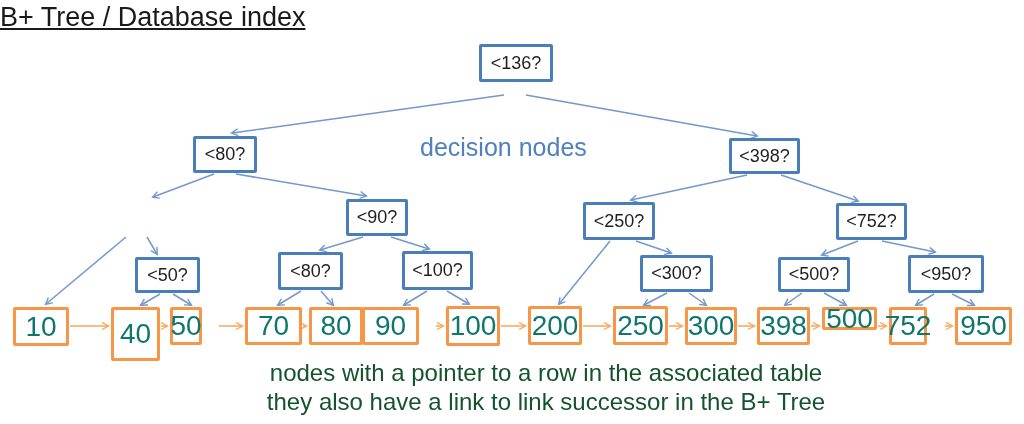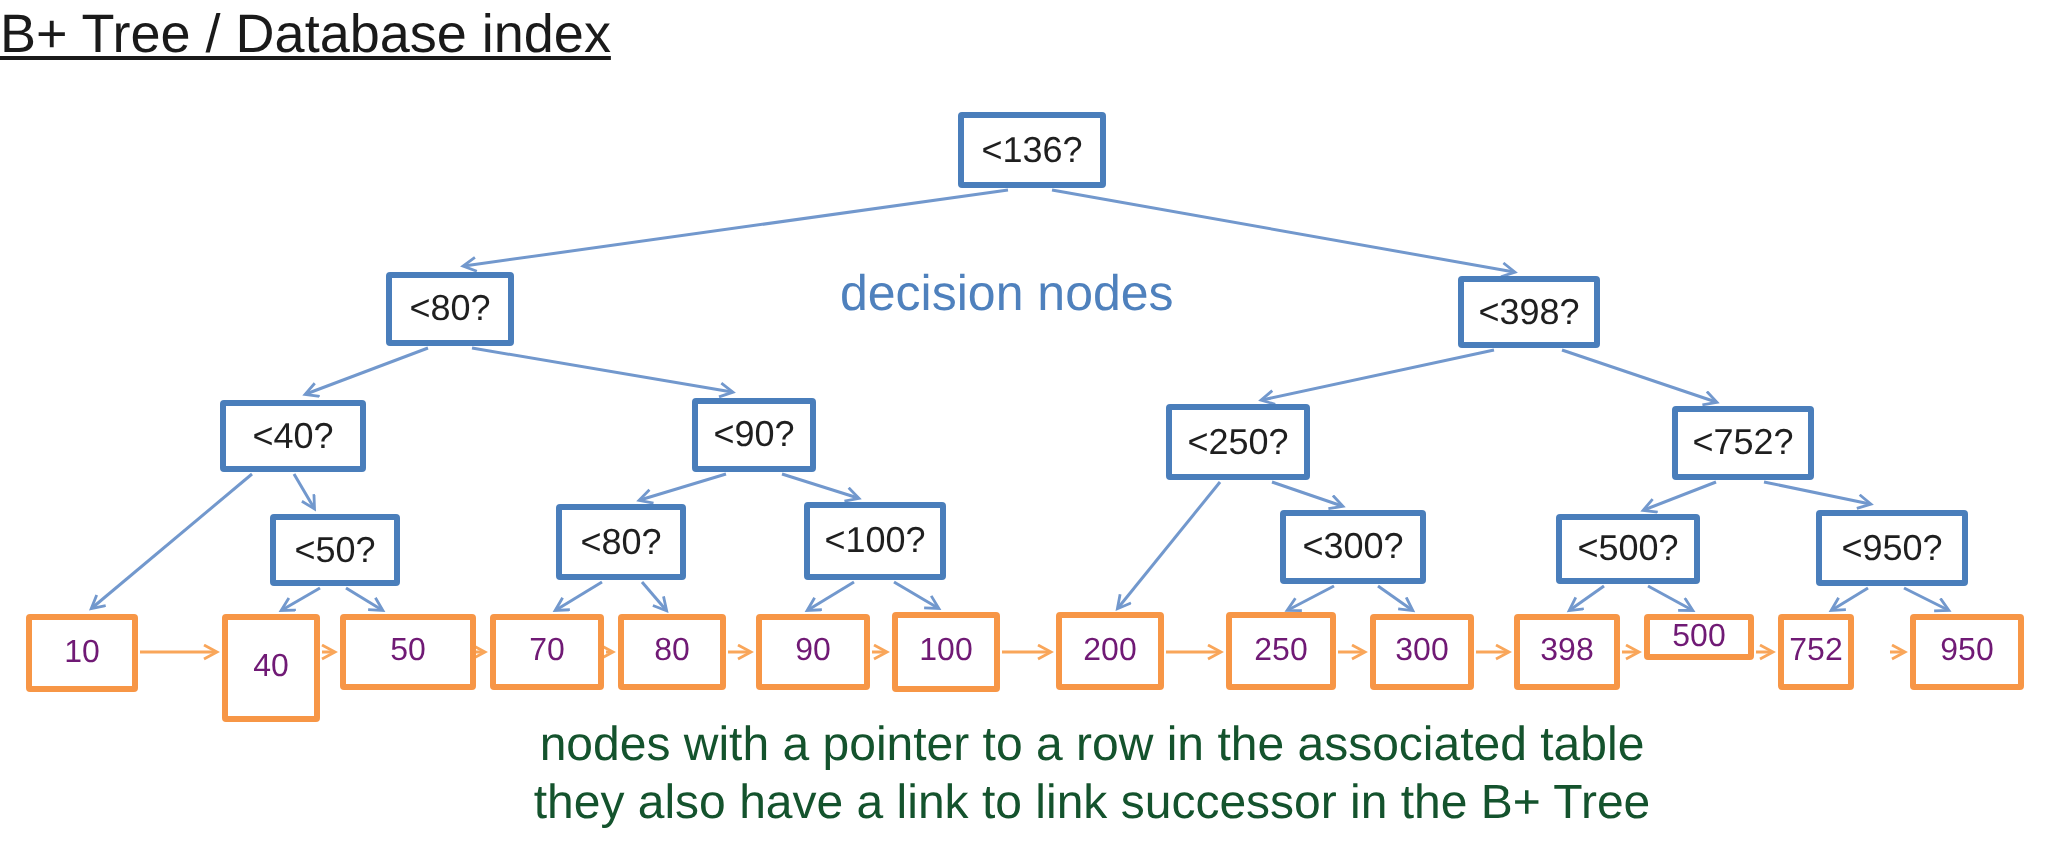--- a/index.html
+++ b/index.html
@@ -108,7 +108,7 @@
     </g>
   </svg>
 
-  <div class="dnode" style="left:479px;top:56px;width:74px;height:38px">&lt;136?</div>
+  <div class="dnode" style="left:479px;top:44px;width:74px;height:38px">&lt;136?</div>
   <div class="dnode" style="left:193px;top:136px;width:64px;height:37px">&lt;80?</div>
   <div class="dnode" style="left:729px;top:138px;width:71px;height:36px">&lt;398?</div>
   <div class="dnode" style="left:110px;top:200px;width:73px;height:36px">&lt;40?</div>

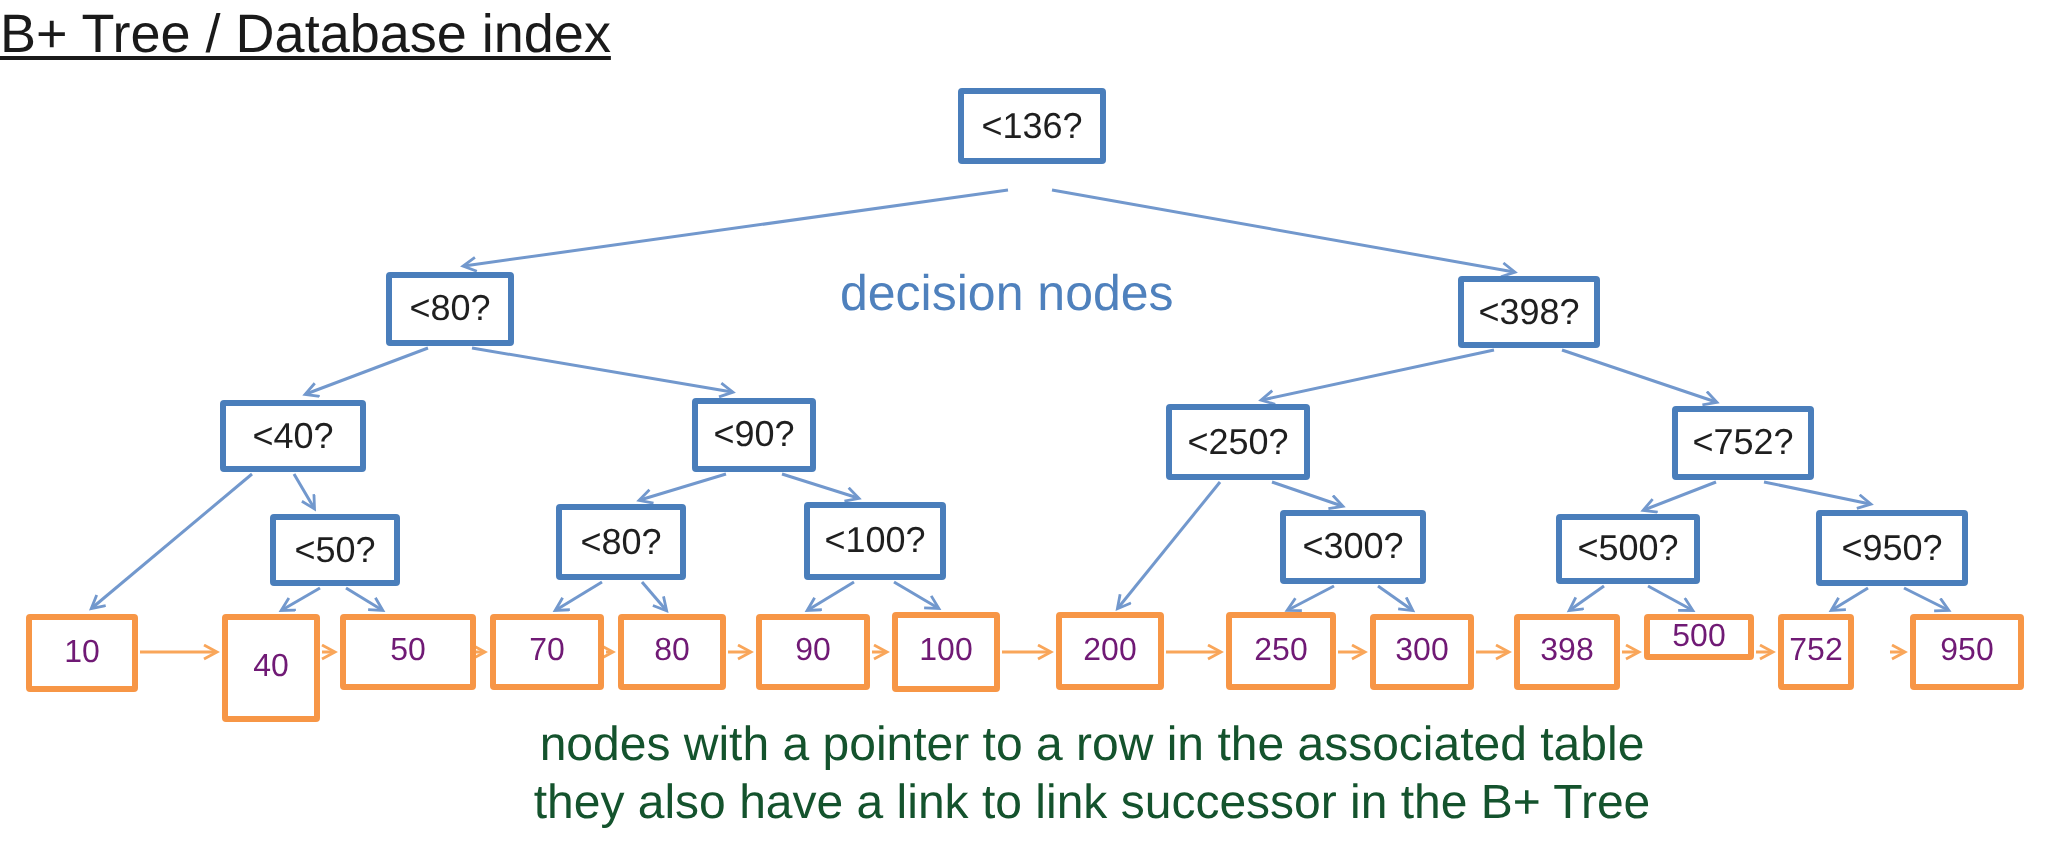--- a/index.html
+++ b/index.html
@@ -111,7 +111,6 @@
   <div class="dnode" style="left:479px;top:44px;width:74px;height:38px">&lt;136?</div>
   <div class="dnode" style="left:193px;top:136px;width:64px;height:37px">&lt;80?</div>
   <div class="dnode" style="left:729px;top:138px;width:71px;height:36px">&lt;398?</div>
-  <div class="dnode" style="left:110px;top:200px;width:73px;height:36px">&lt;40?</div>
   <div class="dnode" style="left:346px;top:199px;width:62px;height:37px">&lt;90?</div>
   <div class="dnode" style="left:583px;top:202px;width:72px;height:38px">&lt;250?</div>
   <div class="dnode" style="left:836px;top:203px;width:71px;height:37px">&lt;752?</div>

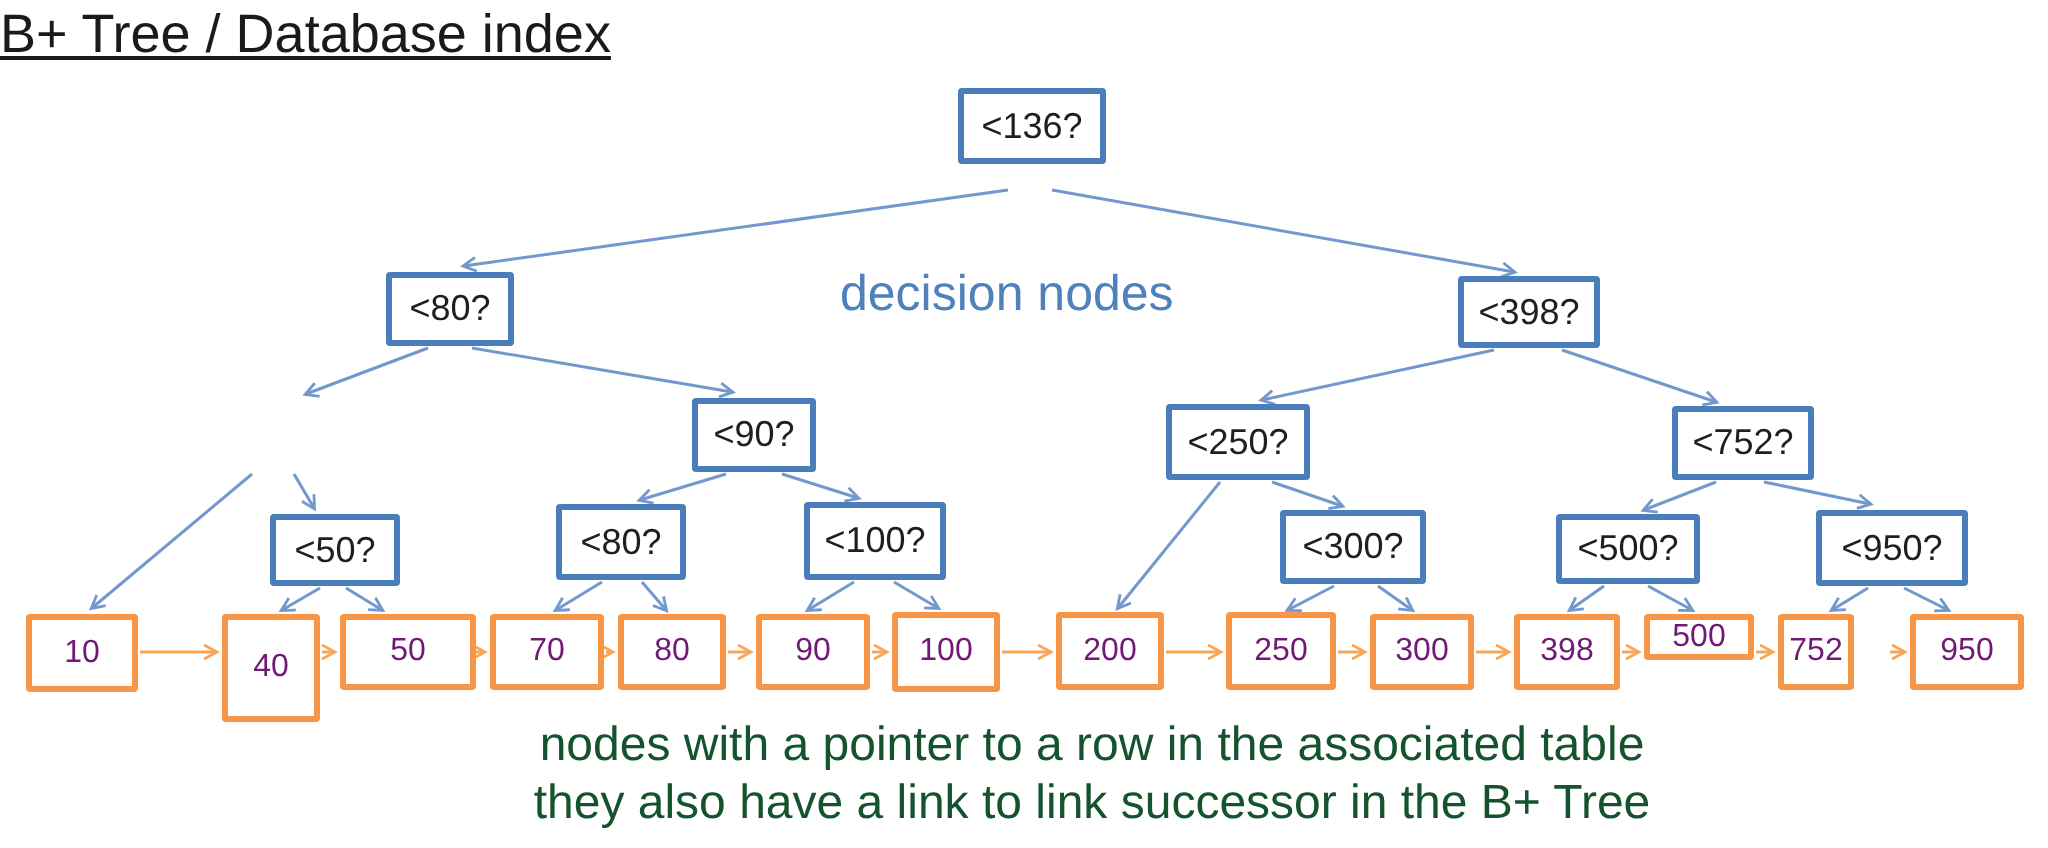--- a/index.html
+++ b/index.html
@@ -32,7 +32,7 @@
     background:#ffffff;
     border-radius:2px;
     display:flex;align-items:center;justify-content:center;
-    font-size:16px;color:#701a75;
+    font-size:28px;color:#0f766e;
     box-sizing:border-box;
   }
   #decision-label{

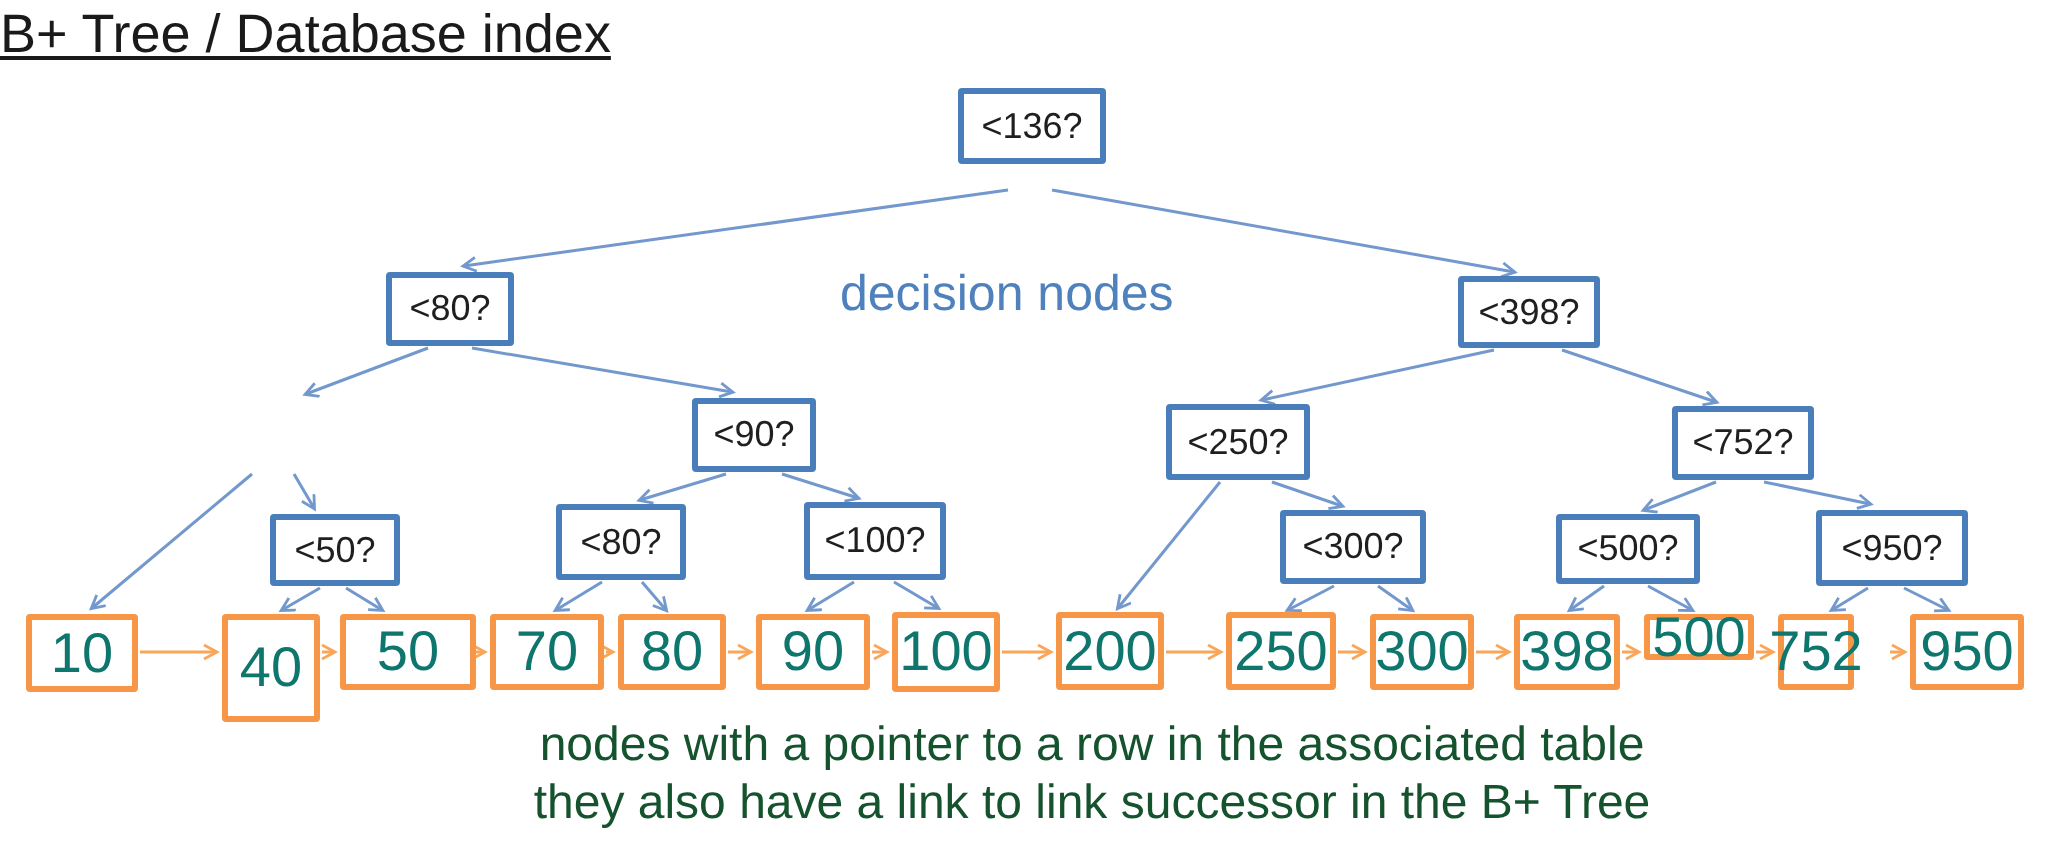--- a/index.html
+++ b/index.html
@@ -123,7 +123,7 @@
 
   <div class="lnode" style="left:13px;top:307px;width:56px;height:39px">10</div>
   <div class="lnode" style="left:111px;top:307px;width:49px;height:54px">40</div>
-  <div class="lnode" style="left:170px;top:307px;width:68px;height:38px">50</div>
+  <div class="lnode" style="left:170px;top:307px;width:32px;height:38px">50</div>
   <div class="lnode" style="left:245px;top:307px;width:57px;height:38px">70</div>
   <div class="lnode" style="left:309px;top:307px;width:54px;height:38px">80</div>
   <div class="lnode" style="left:378px;top:307px;width:57px;height:38px">90</div>

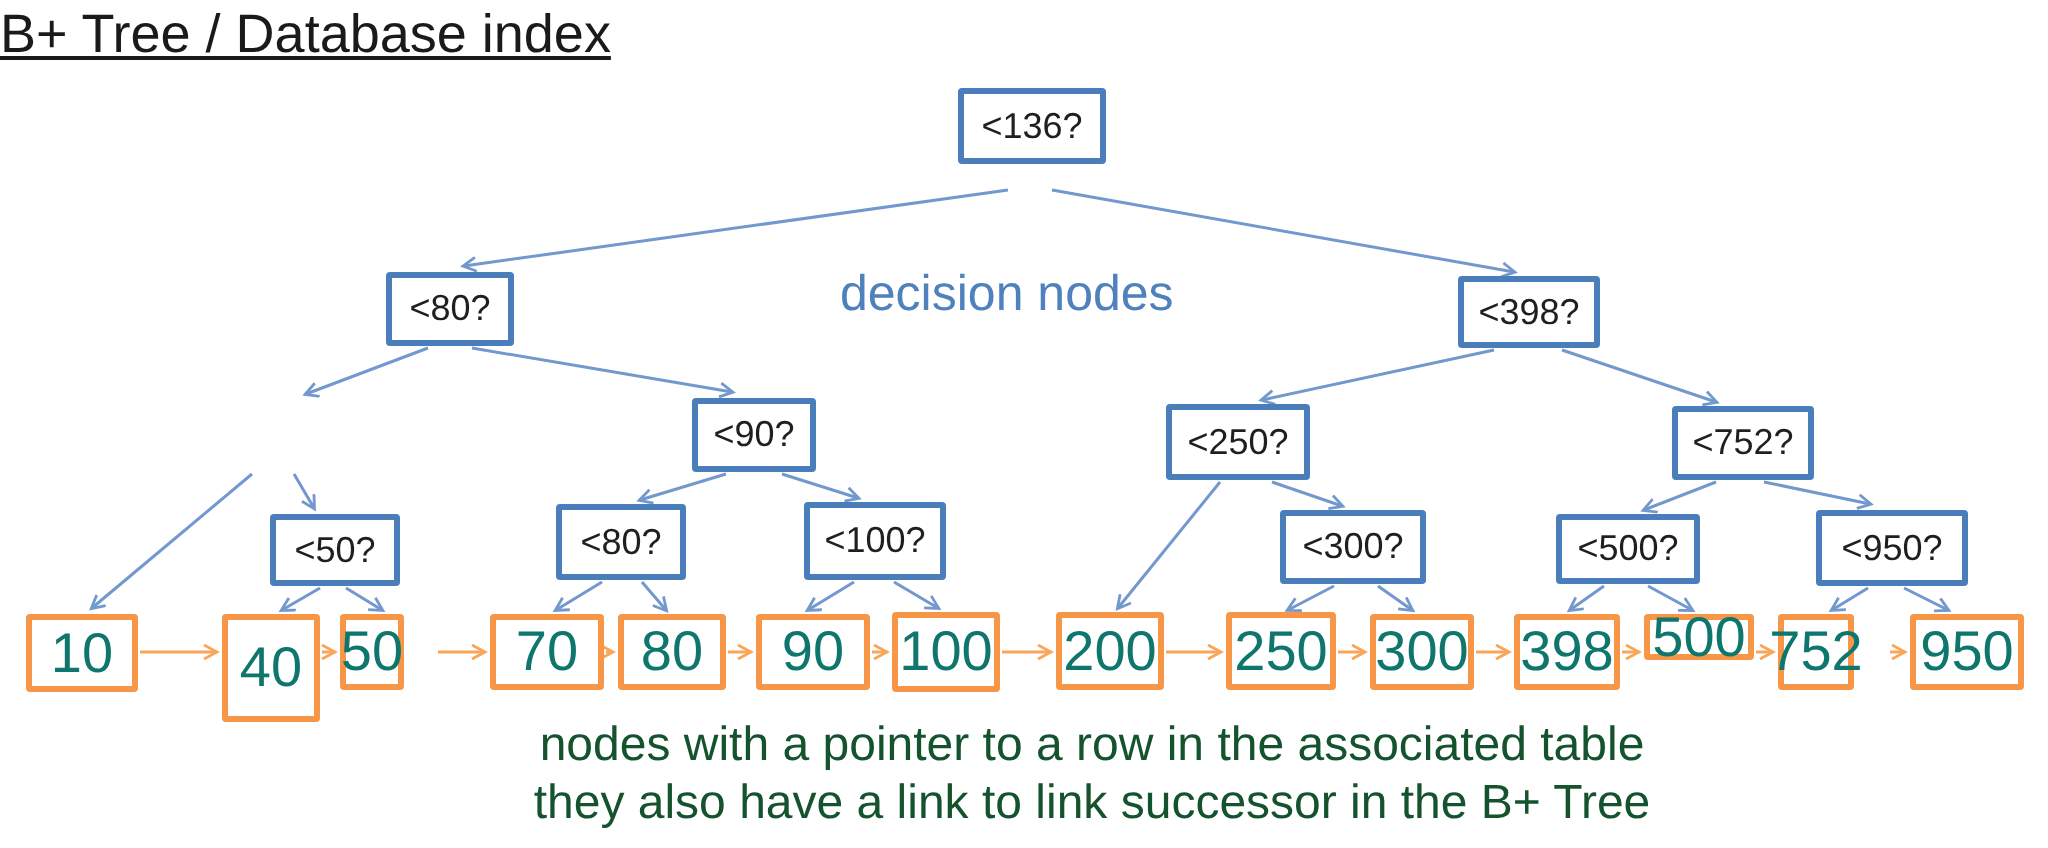--- a/index.html
+++ b/index.html
@@ -126,7 +126,7 @@
   <div class="lnode" style="left:170px;top:307px;width:32px;height:38px">50</div>
   <div class="lnode" style="left:245px;top:307px;width:57px;height:38px">70</div>
   <div class="lnode" style="left:309px;top:307px;width:54px;height:38px">80</div>
-  <div class="lnode" style="left:378px;top:307px;width:57px;height:38px">90</div>
+  <div class="lnode" style="left:362px;top:307px;width:57px;height:38px">90</div>
   <div class="lnode" style="left:446px;top:306px;width:54px;height:40px">100</div>
   <div class="lnode" style="left:528px;top:306px;width:54px;height:39px">200</div>
   <div class="lnode" style="left:613px;top:306px;width:55px;height:39px">250</div>

